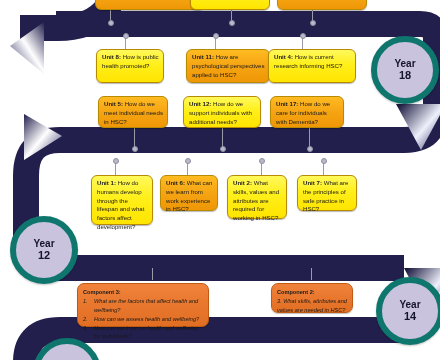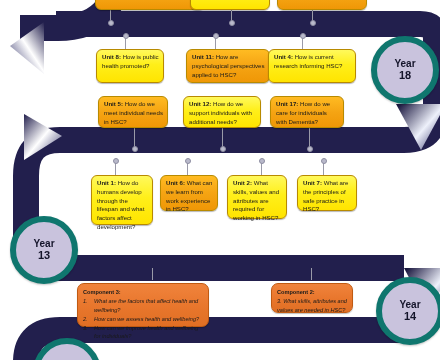--- a/index.html
+++ b/index.html
@@ -251,7 +251,7 @@
   </div>
   <div class="year" style="left:10px; top:216px; width:56px; height:56px;">
     <span class="yl">Year</span>
-    <span class="yn">13</span>
+    <span class="yn">12</span>
   </div>
   <div class="year" style="left:376px; top:277px; width:56px; height:56px;">
     <span class="yl">Year</span>

